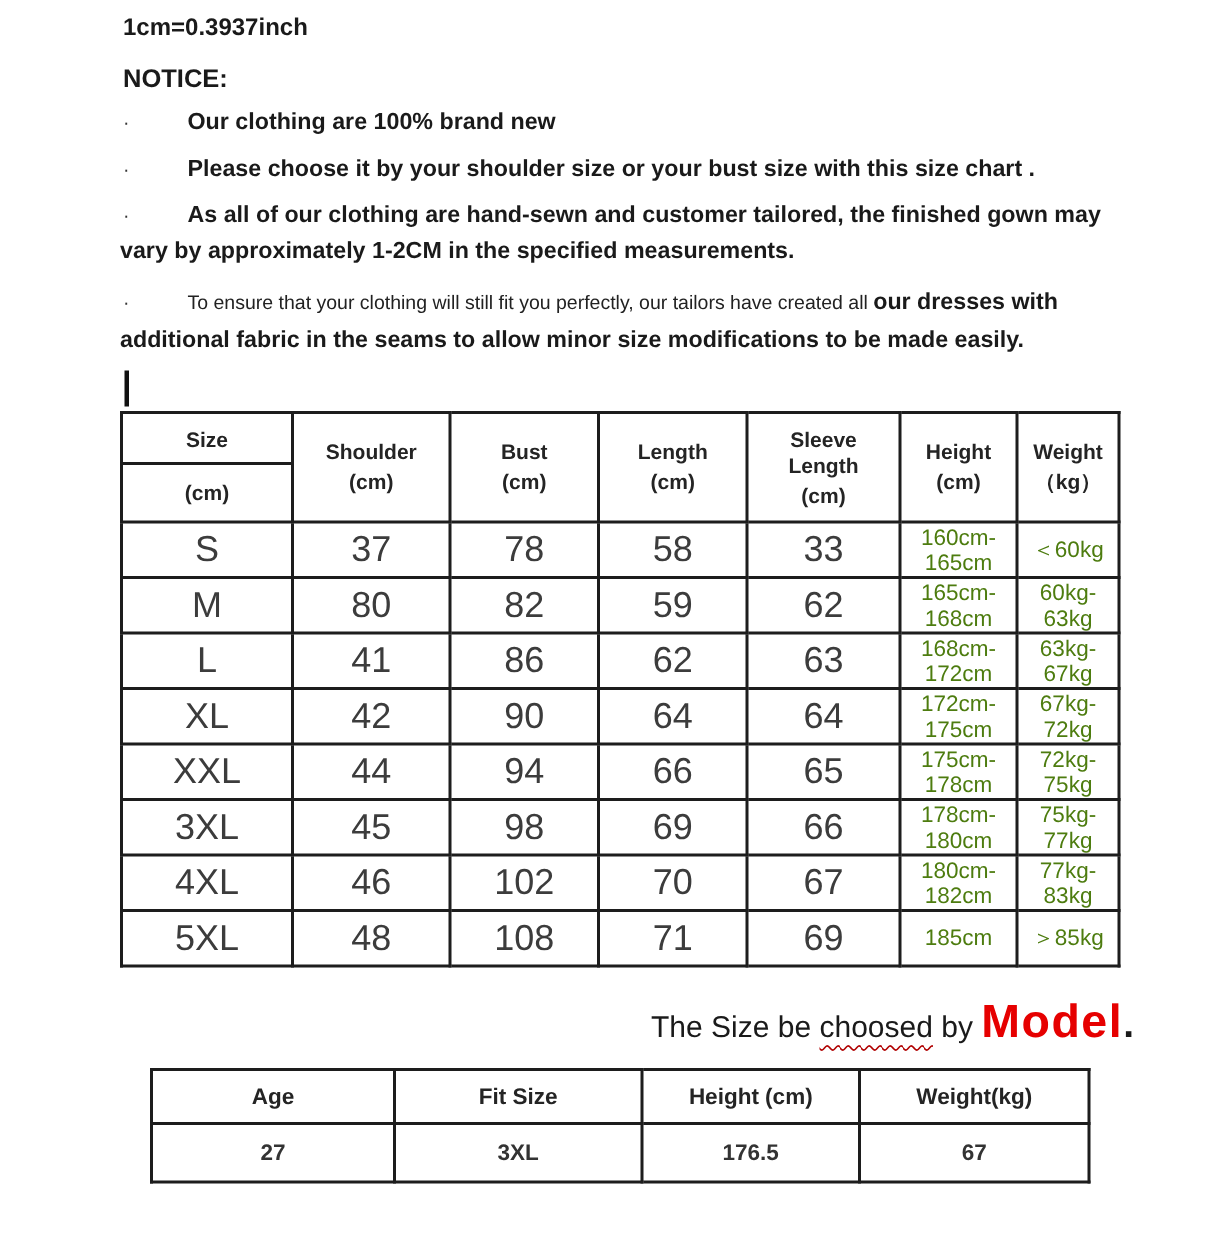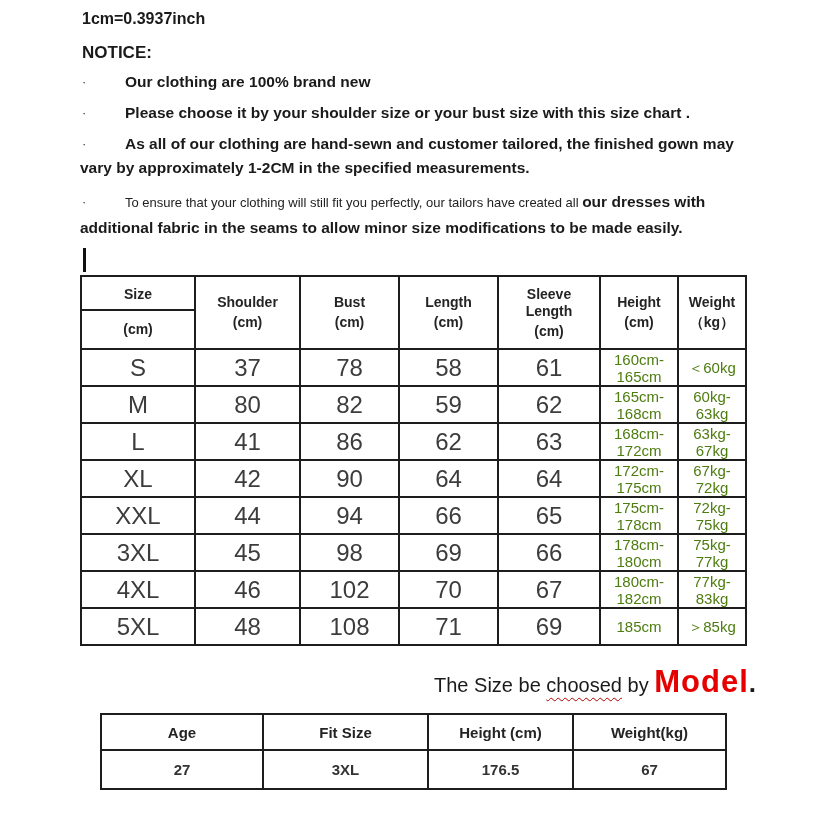--- a/index.html
+++ b/index.html
@@ -179,7 +179,7 @@
       <td class="val">37</td>
       <td class="val">78</td>
       <td class="val">58</td>
-      <td class="val">61</td>
+      <td class="val">33</td>
       <td class="small-val">160cm-165cm</td>
       <td class="small-val">＜60kg</td>
     </tr>

